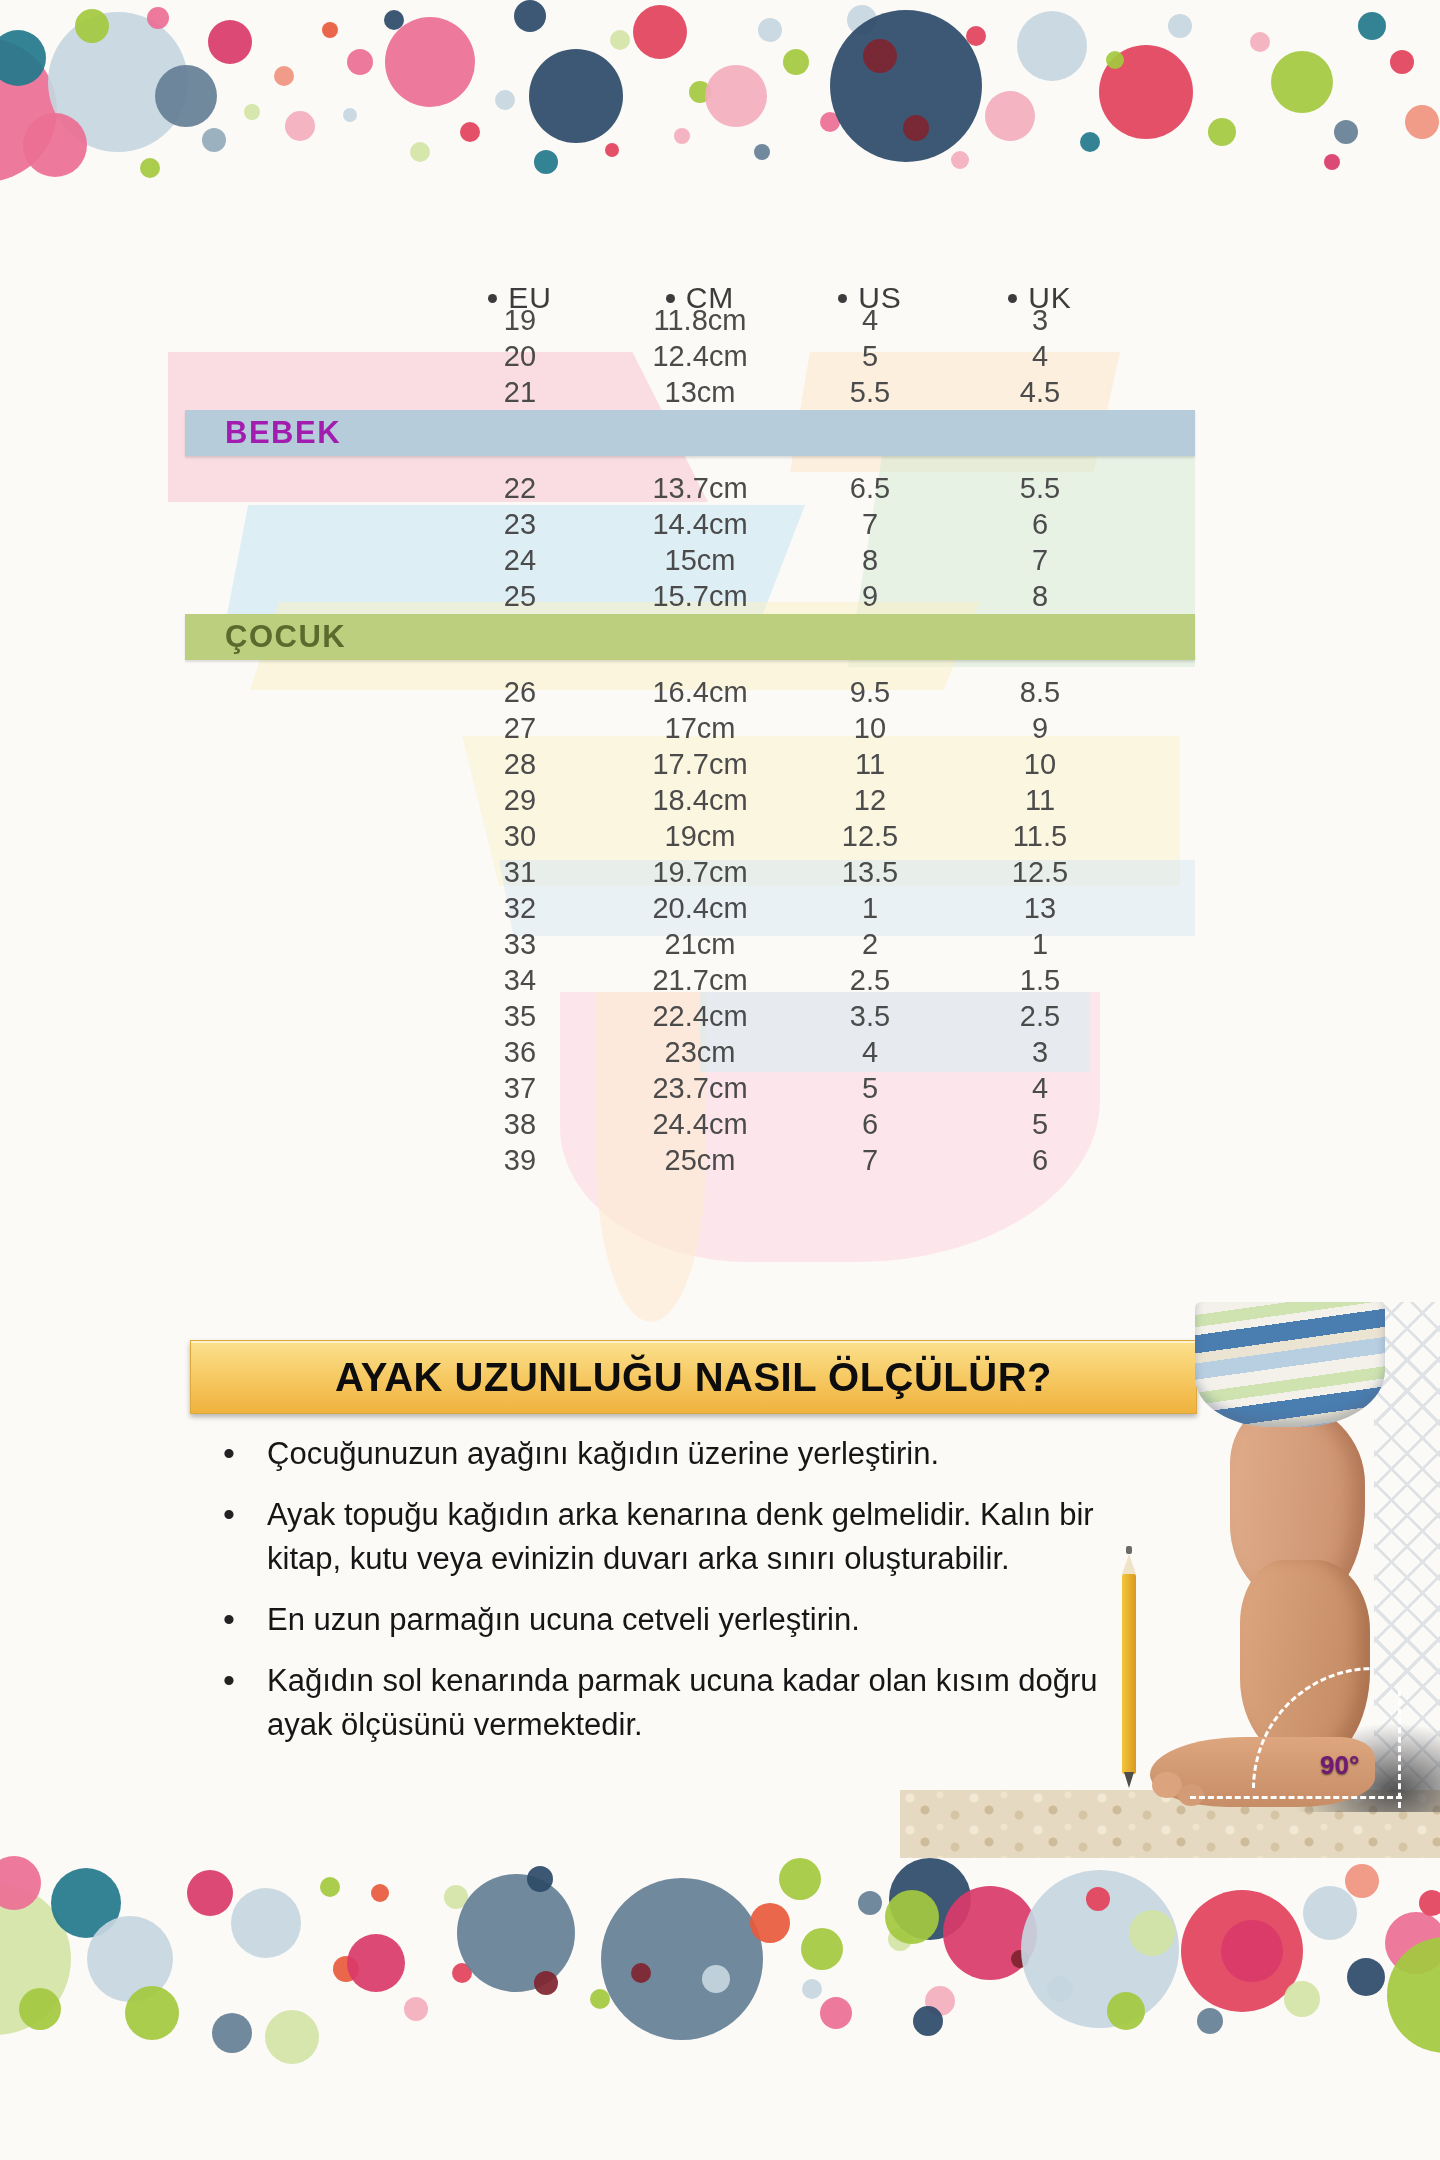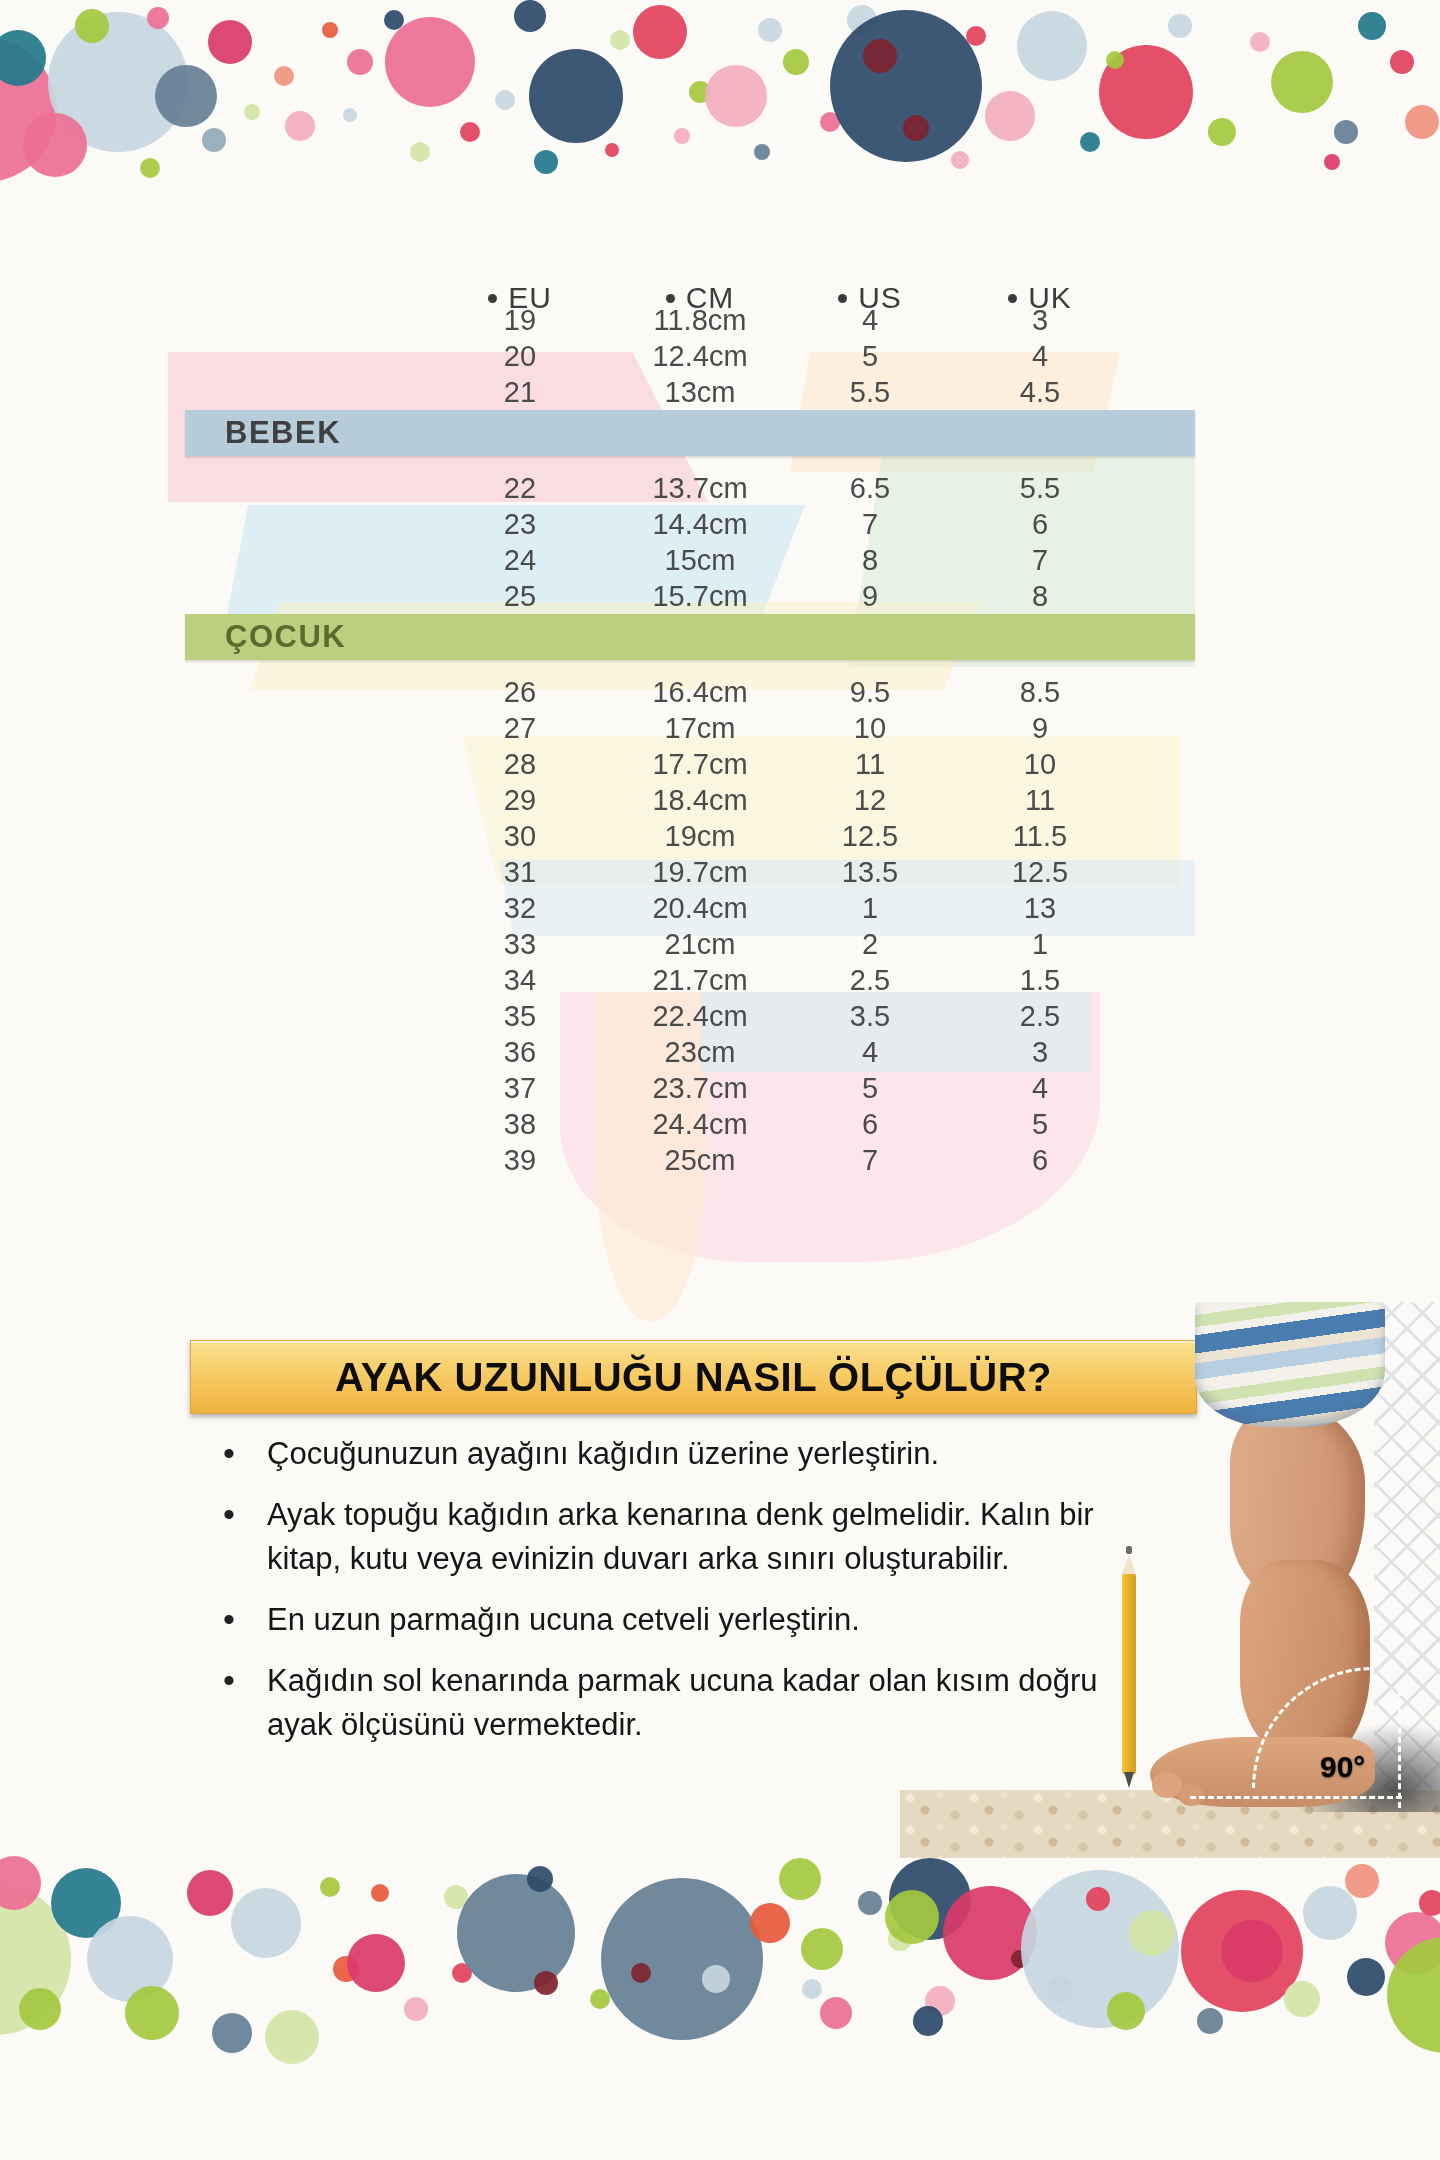--- a/index.html
+++ b/index.html
@@ -280,7 +280,7 @@
             <div>4.5</div>
           </div>
         </div>
-        <div class="section-bar" style="background: rgb(183, 204, 219); color: #404040; text-align: right;">
+        <div class="section-bar" style="background: rgb(183, 204, 219); color: #a21caf; text-align: right;">
           <span>BEBEK</span>
         </div>
         <div class="section-rows">

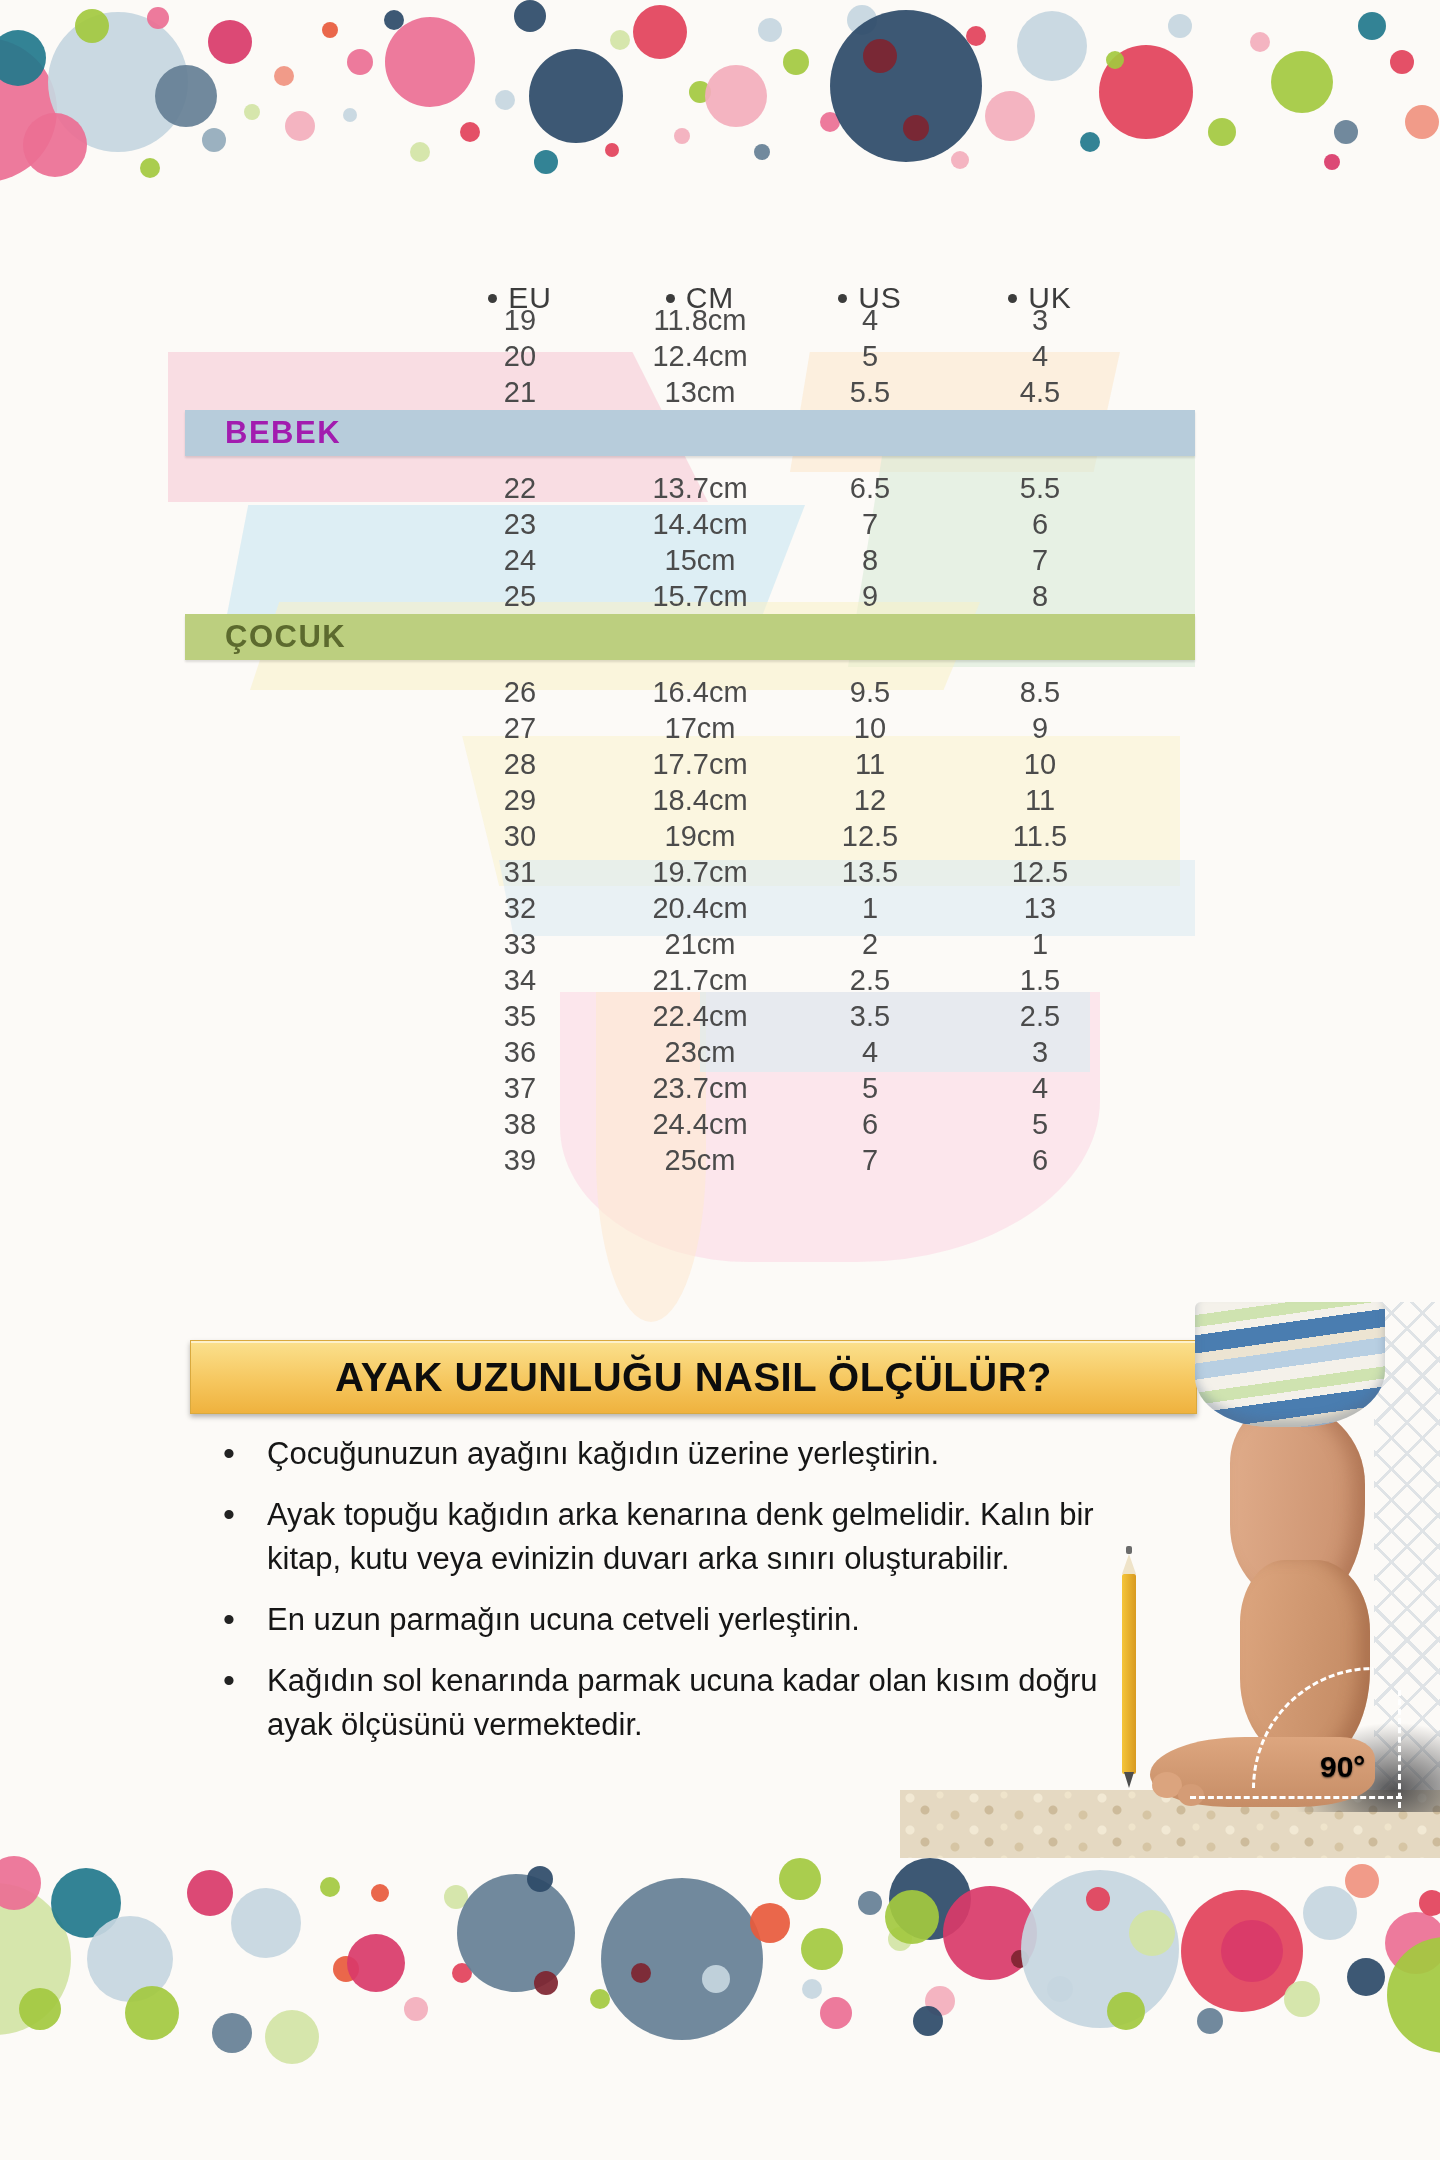--- a/index.html
+++ b/index.html
@@ -106,7 +106,7 @@
     border-radius:50%;clip-path:polygon(0 0,50% 0,50% 50%,0 50%);}
   .dash-v{position:absolute;left:498px;top:388px;height:118px;border-left:3px dashed #fff;}
   .dash-h{position:absolute;left:290px;top:494px;width:212px;border-top:3px dashed #fff;}
-  .deg-label{position:absolute;left:420px;top:448px;font-size:30px;font-weight:700;color:#000000;
+  .deg-label{position:absolute;left:420px;top:448px;font-size:26px;font-weight:700;color:#701a75;
     text-shadow:0 1px 2px rgba(0,0,0,.6);}
 </style>
 </head>

